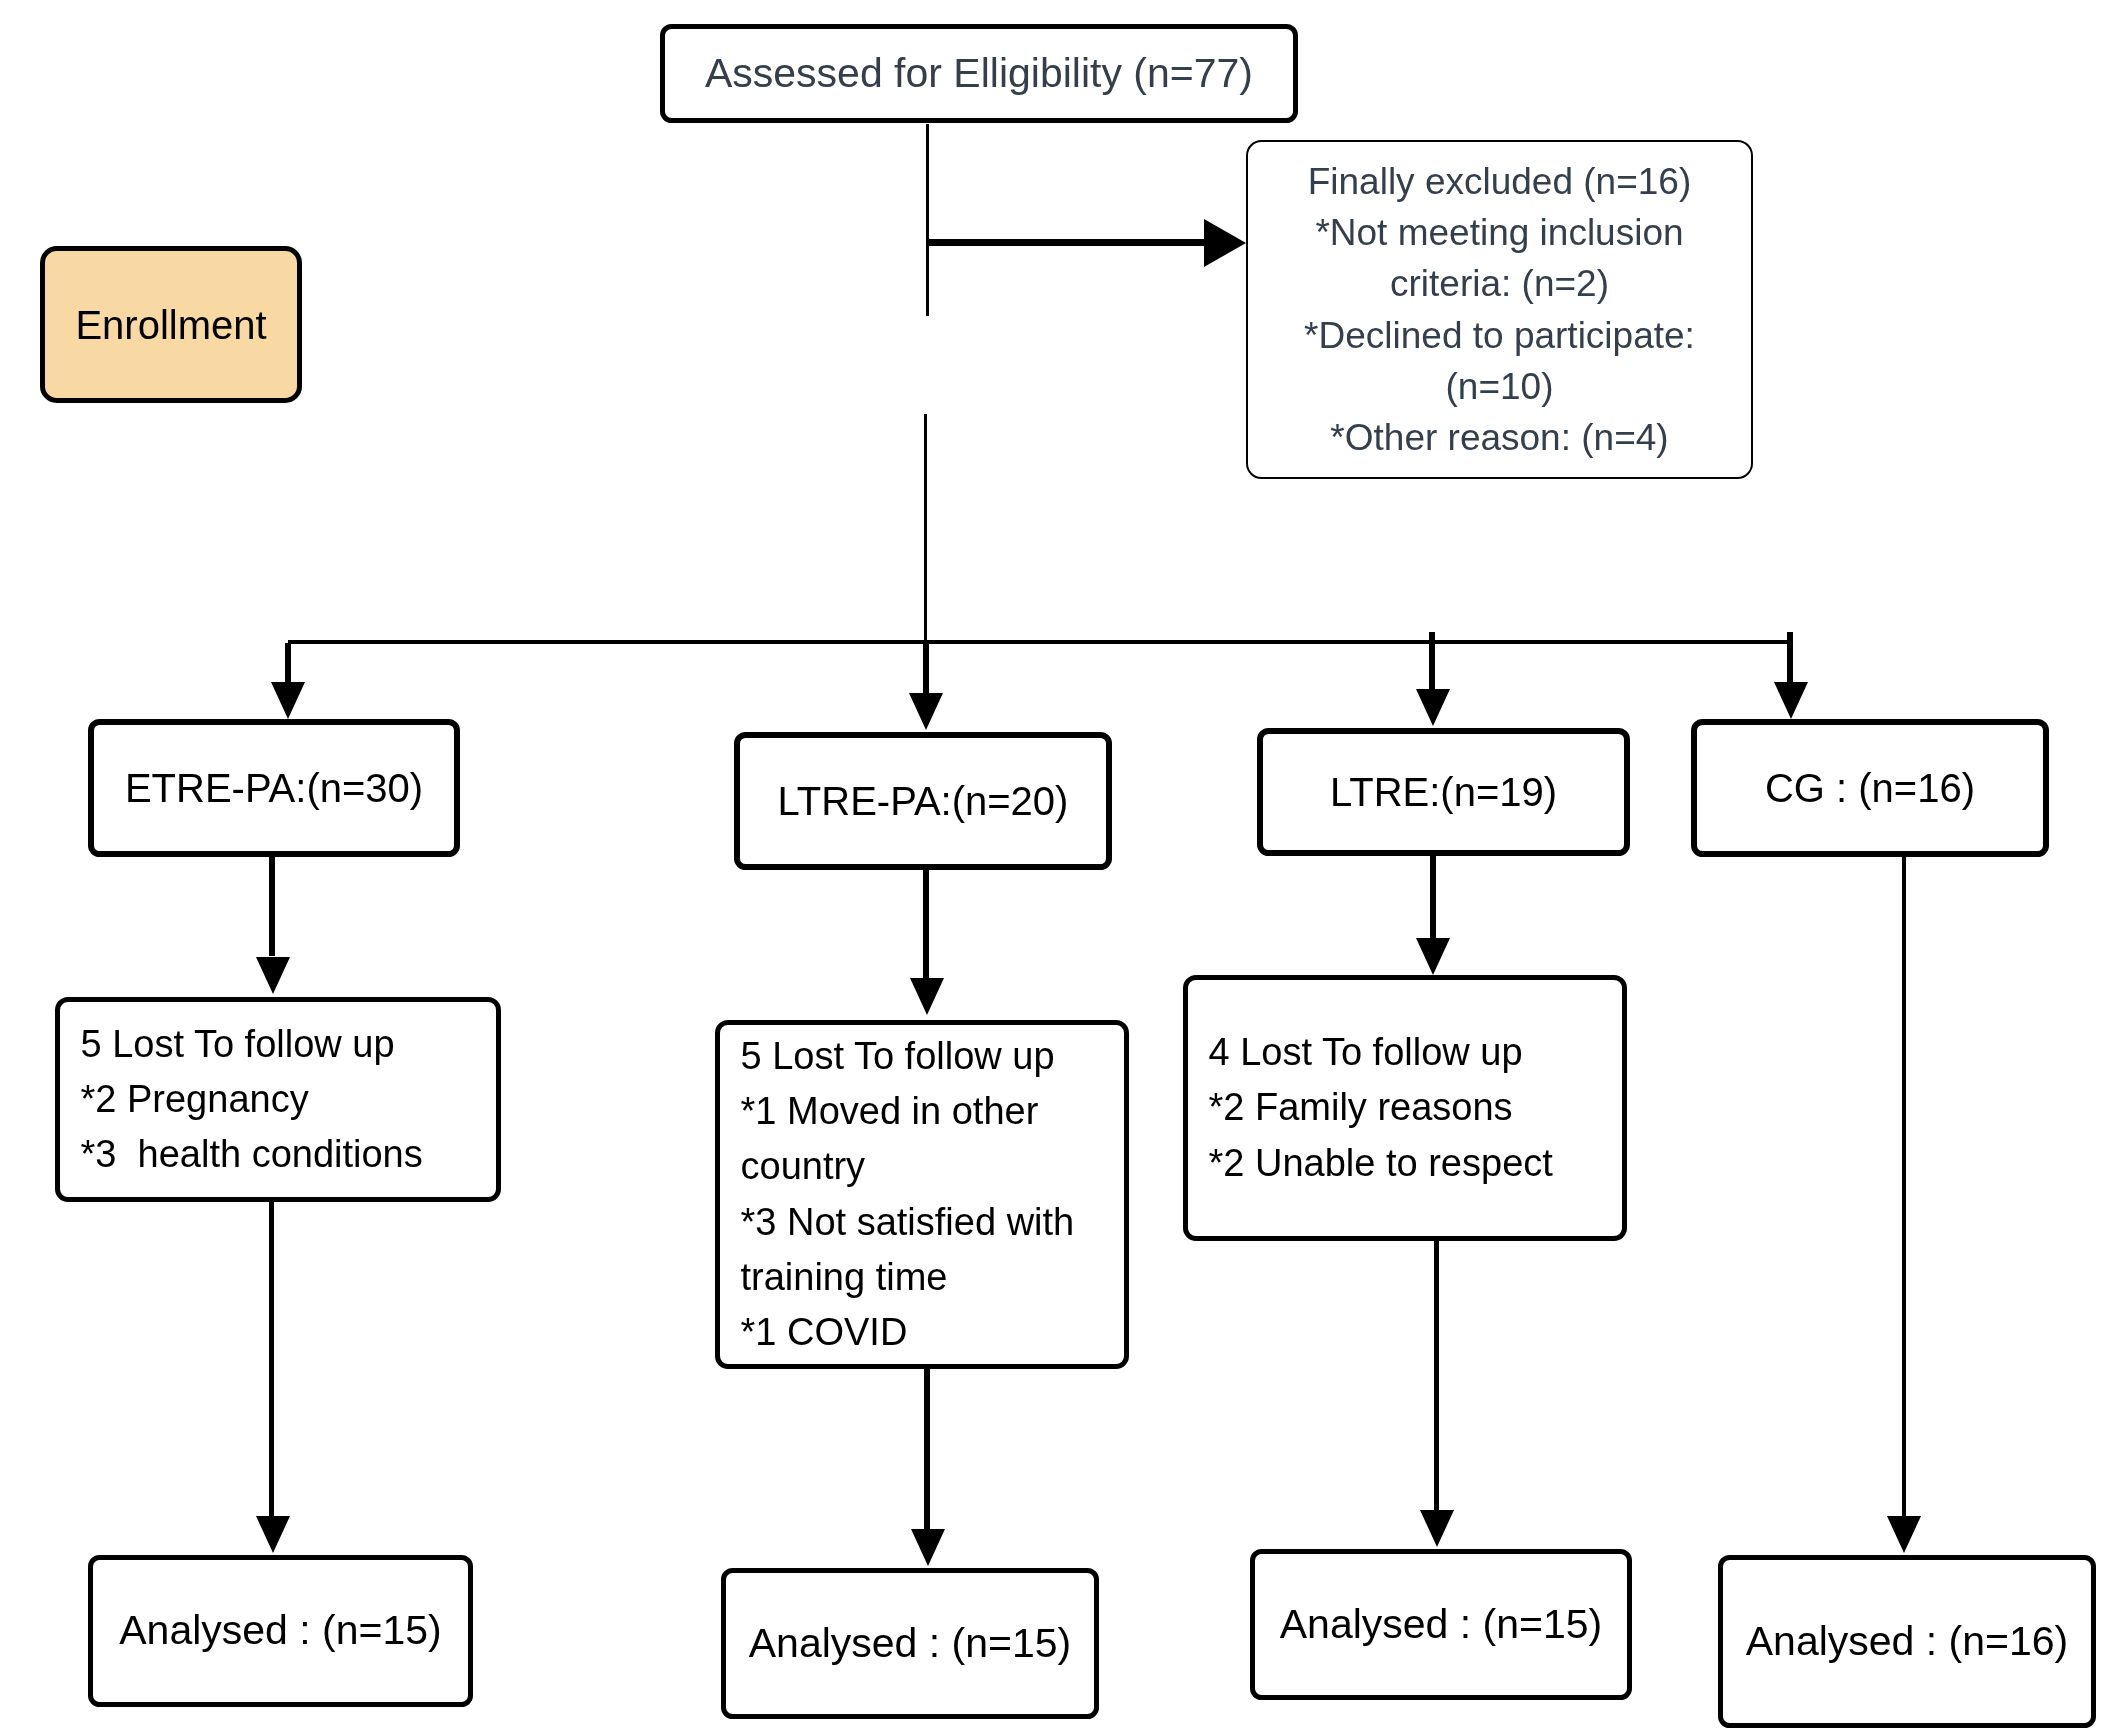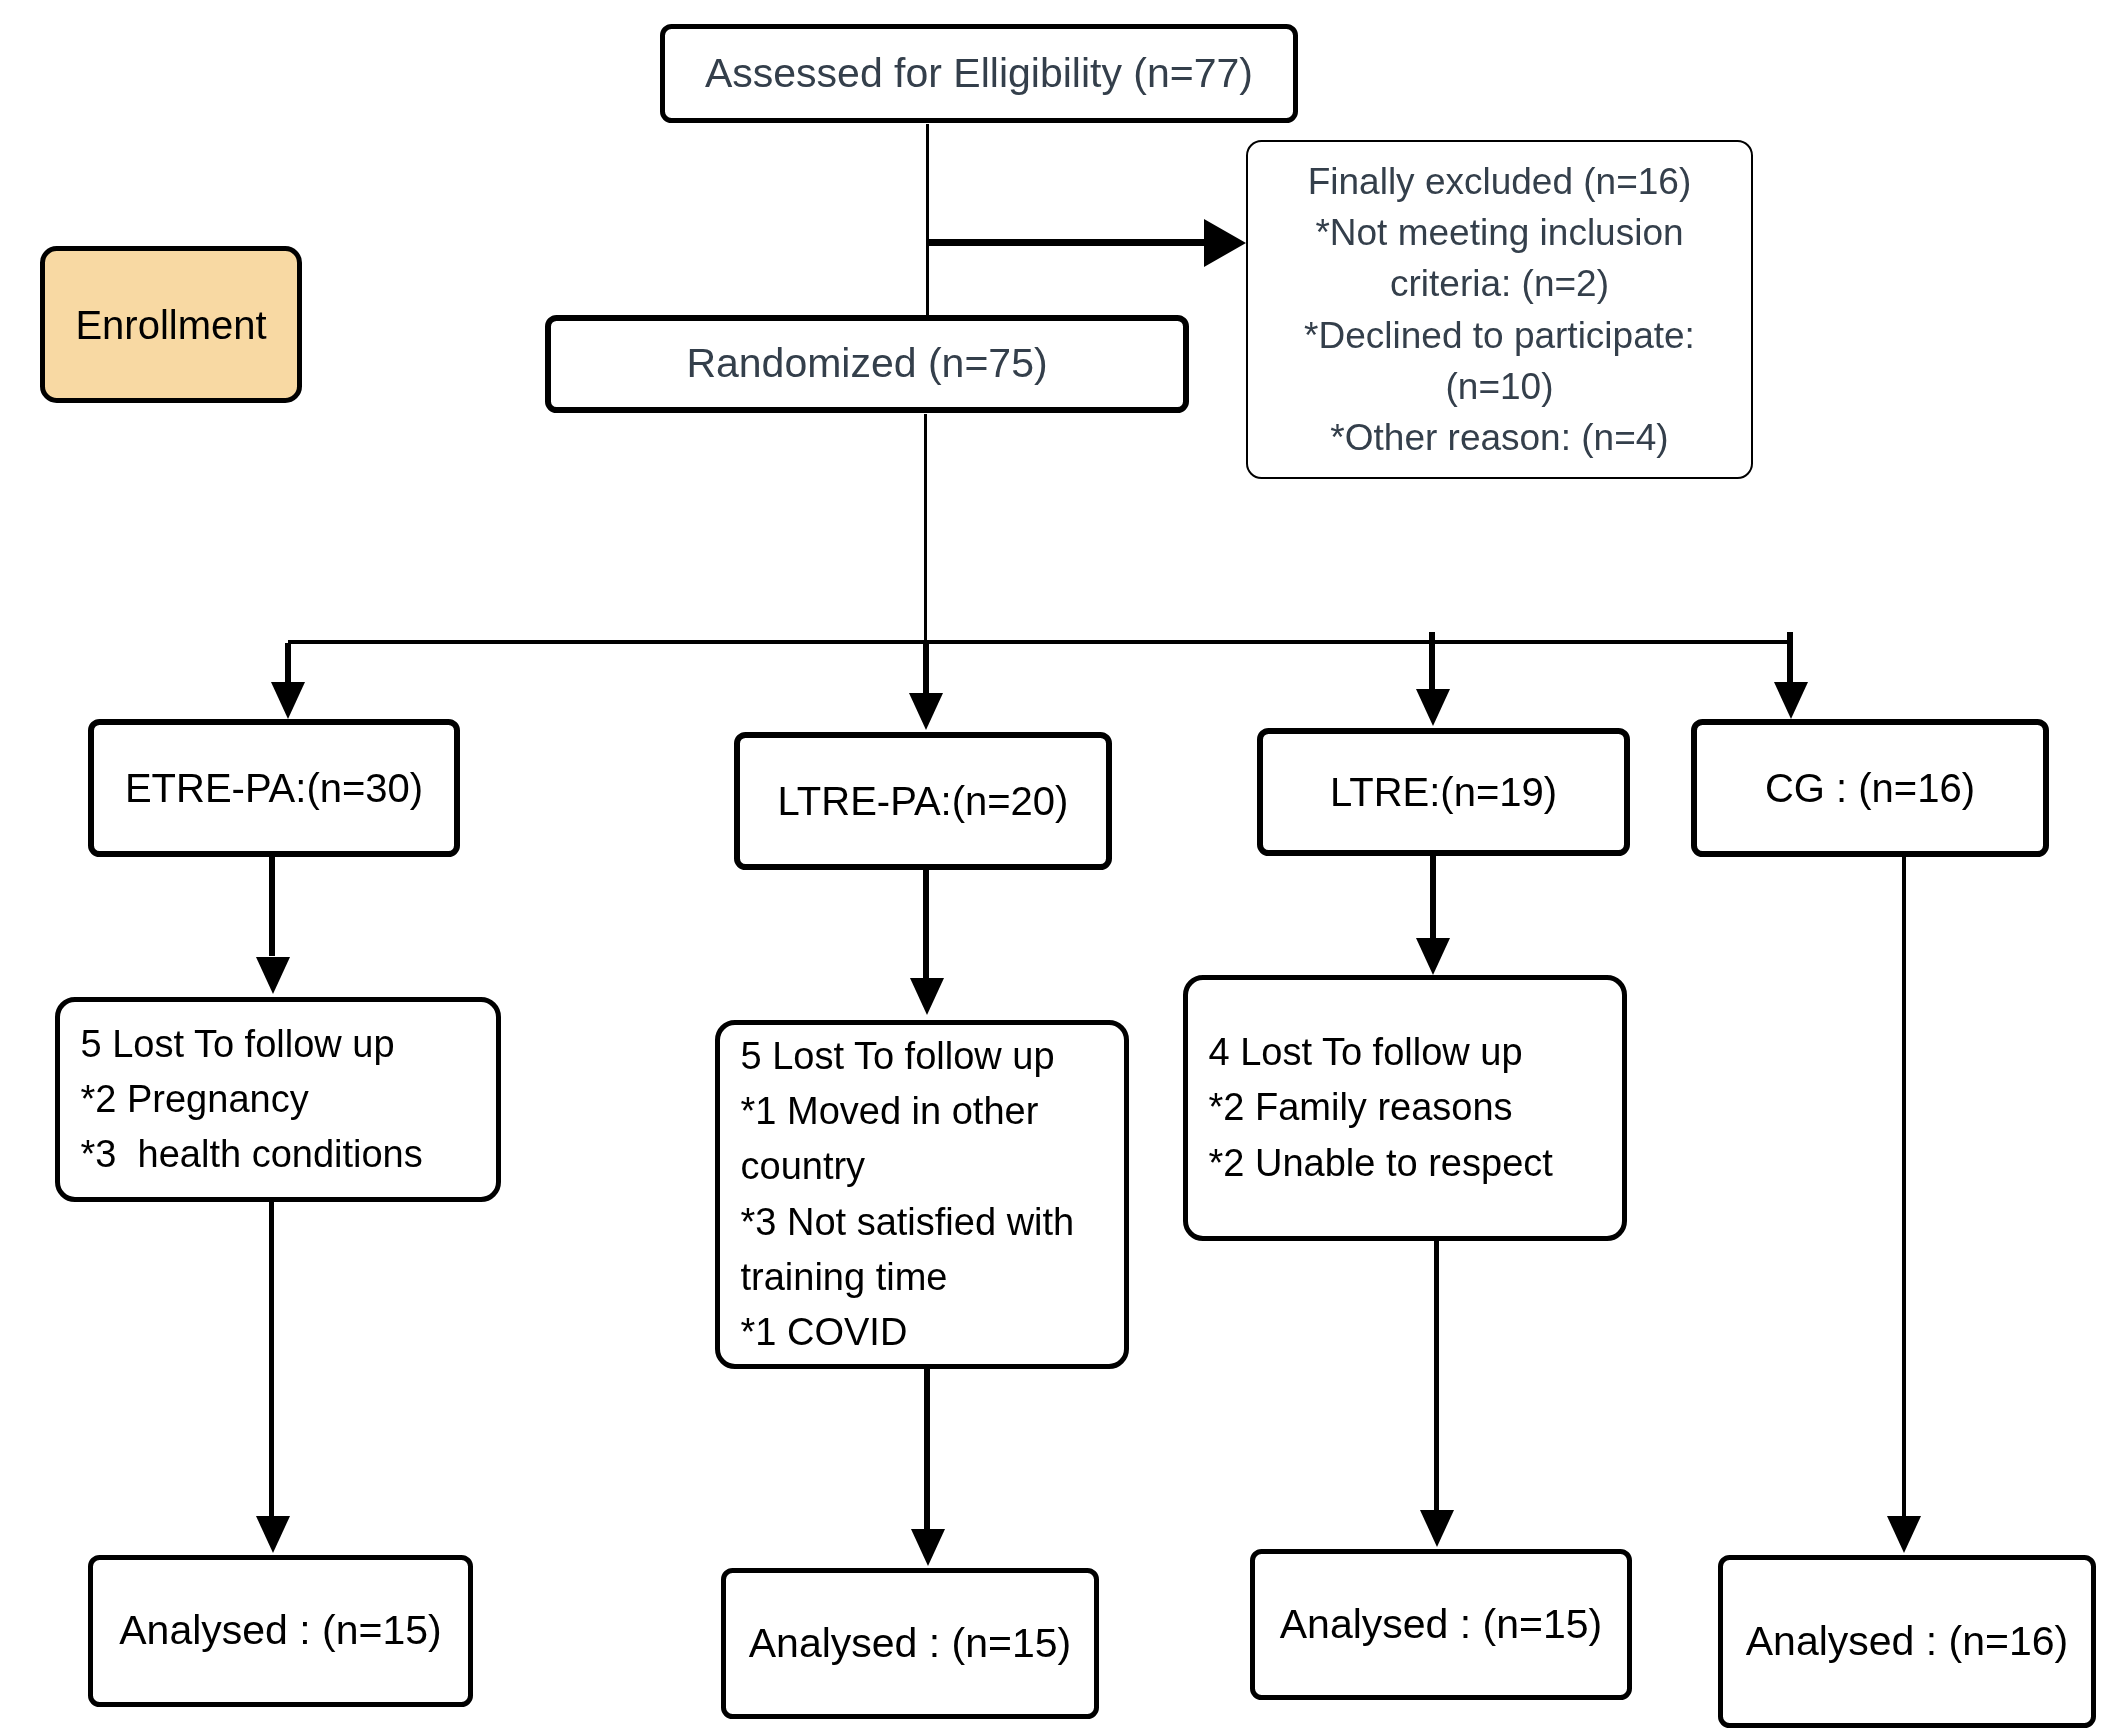--- a/index.html
+++ b/index.html
@@ -146,9 +146,6 @@
     <div class="excl-line">*Other reason: (n=4)</div>
   </div>
 
-  <div class="box slate randomized">
-    <span>Randomized (n=75)</span>
-  </div>
 
   <div class="conn conn-rand-split"></div>
   <div class="conn splitter"></div>

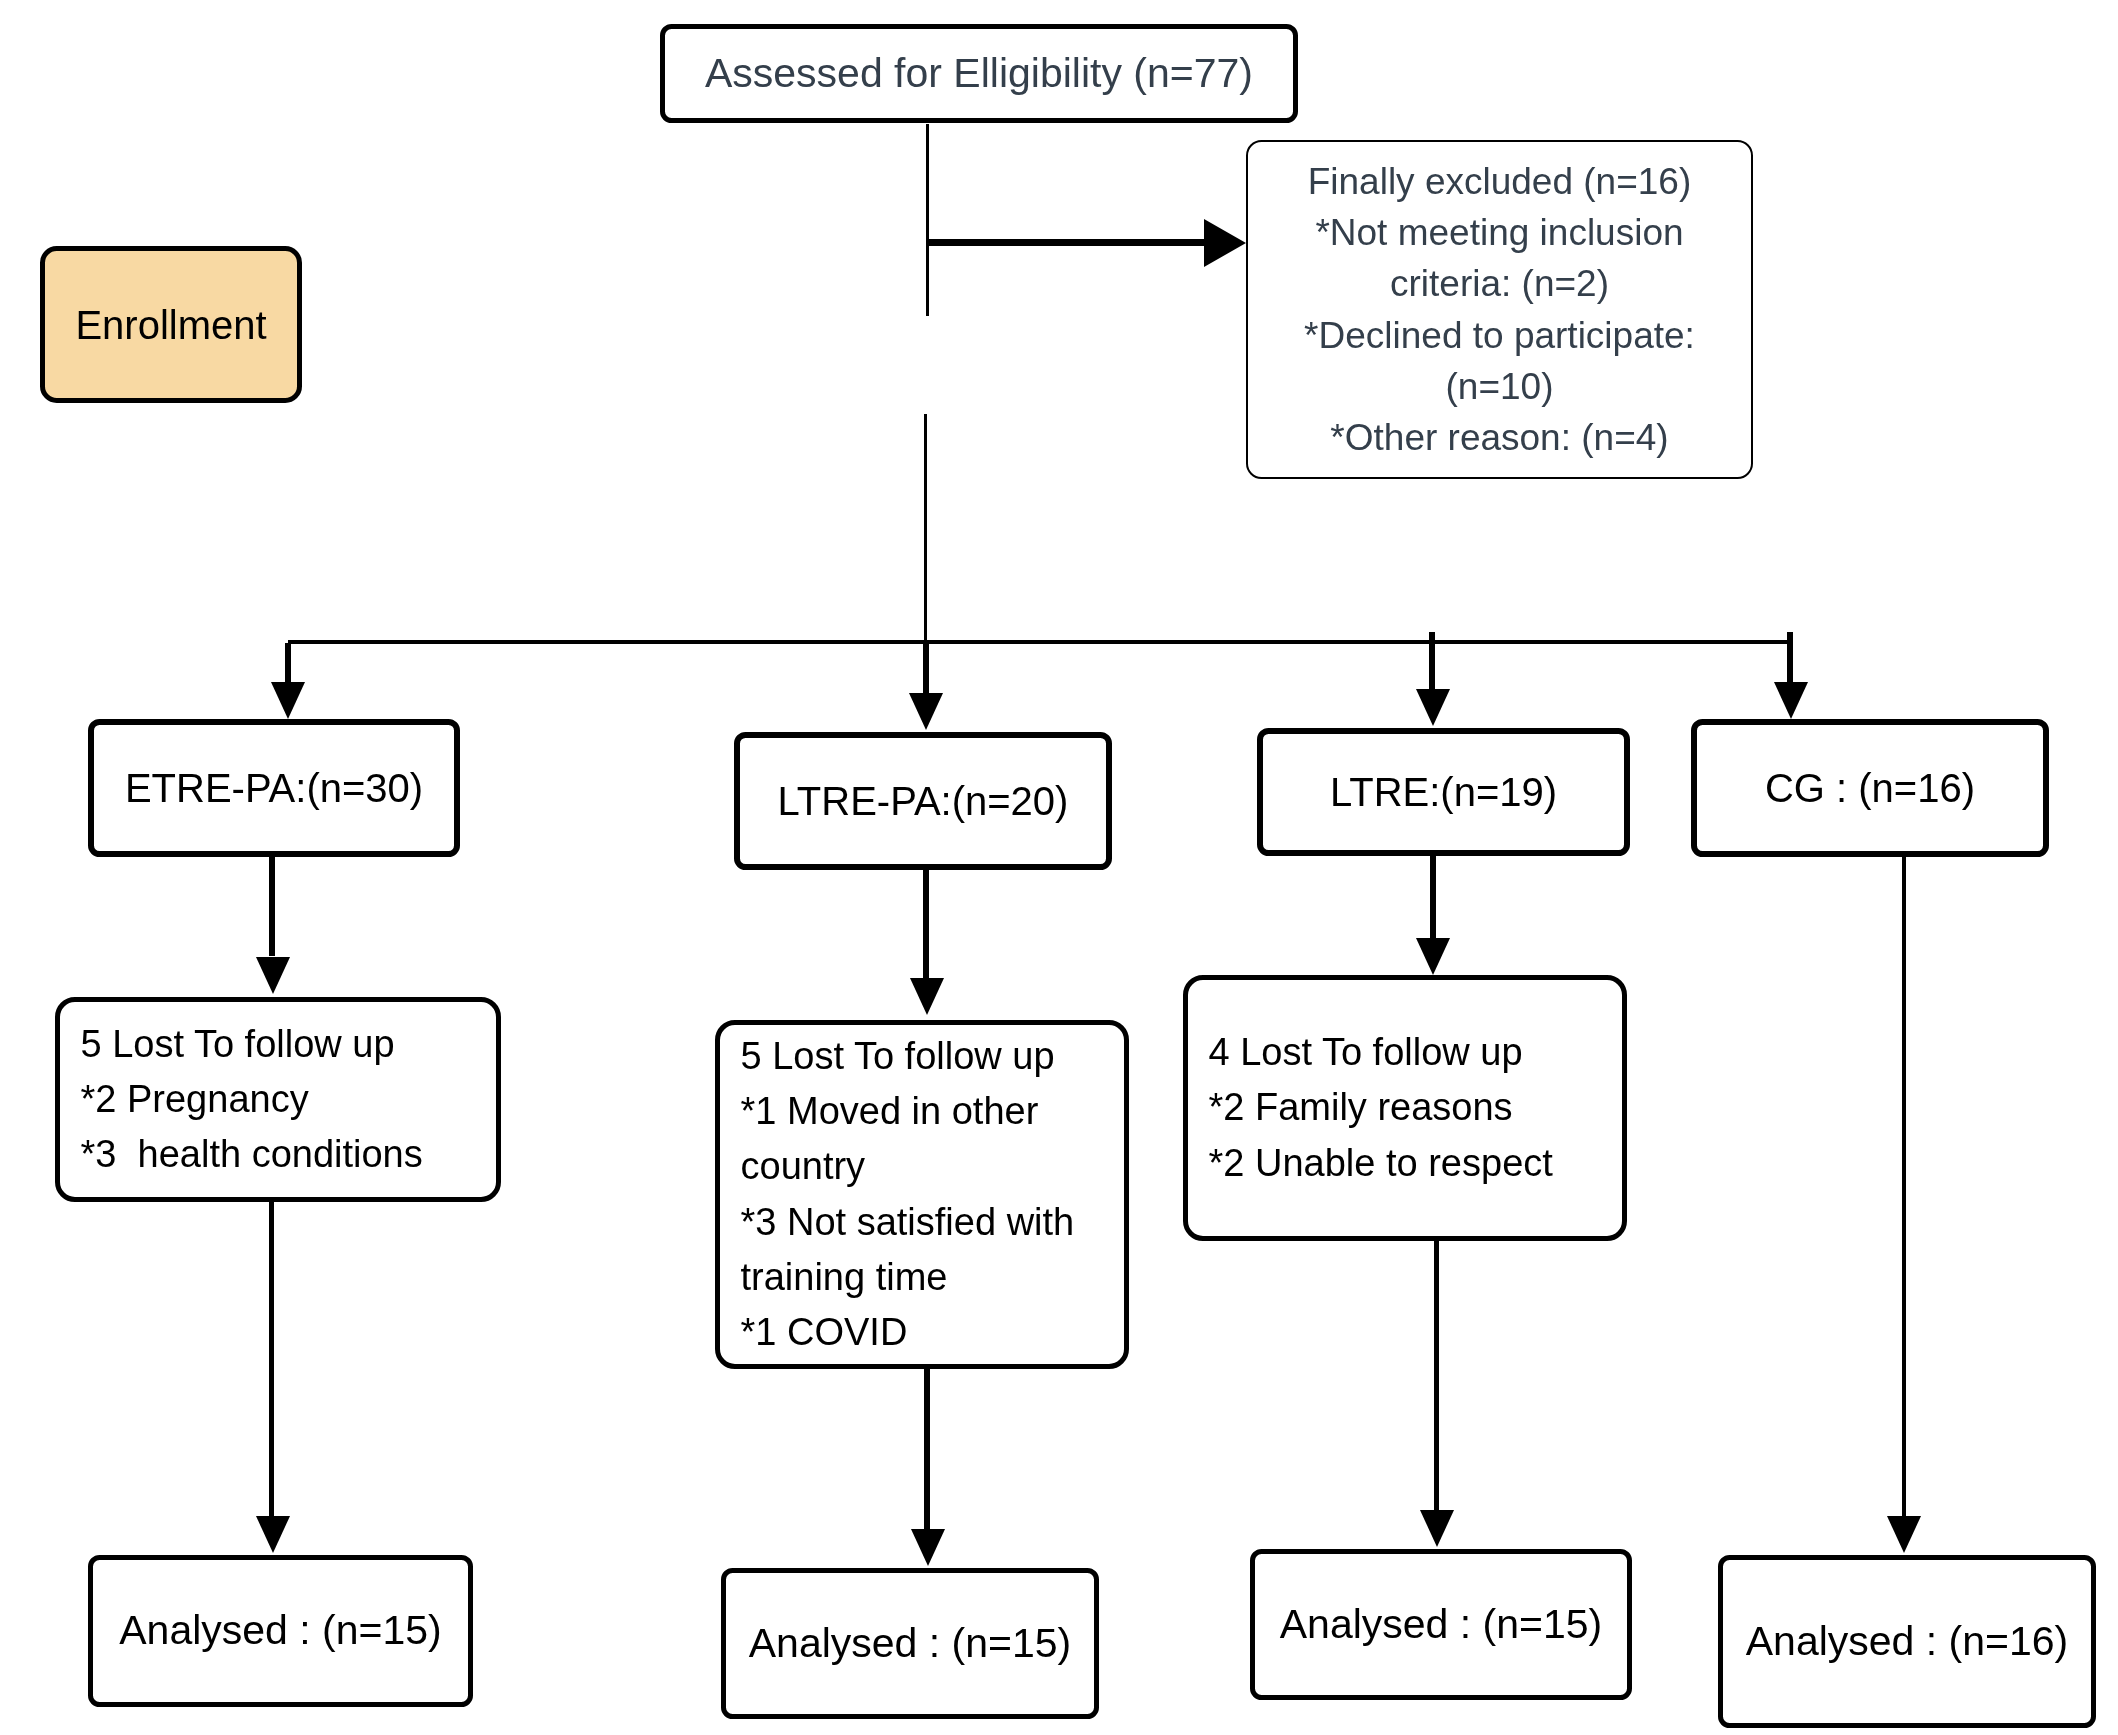--- a/index.html
+++ b/index.html
@@ -48,7 +48,7 @@
     padding-left: 20.5px;
     padding-right: 6.4px;
     border-width: 5.1px;
-    border-radius: 20px;
+    border-radius: 13px;
     font-size: 38px;
     line-height: 1.45;
   }

